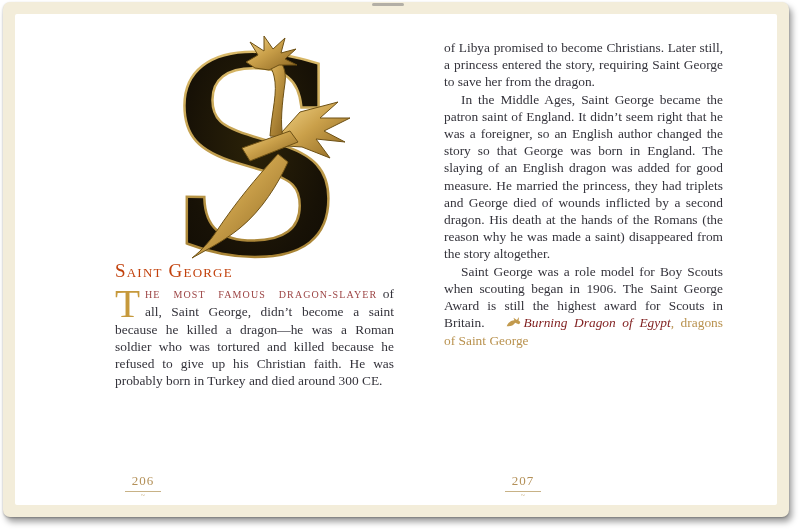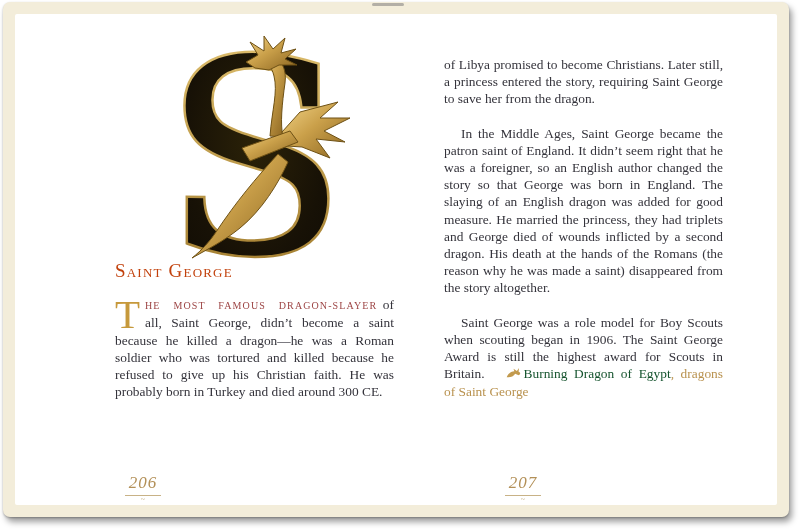--- a/index.html
+++ b/index.html
@@ -25,7 +25,7 @@
   .page-right { left: 429px; width: 279px; }
 
   .col { font-size: 13.4px; line-height: 17.2px; color: #34333b; text-align: justify; }
-  .col p { text-align: justify; margin-top: 17px; }
+  .col p { text-align: justify; }
   .indent { text-indent: 17px; }
 
   

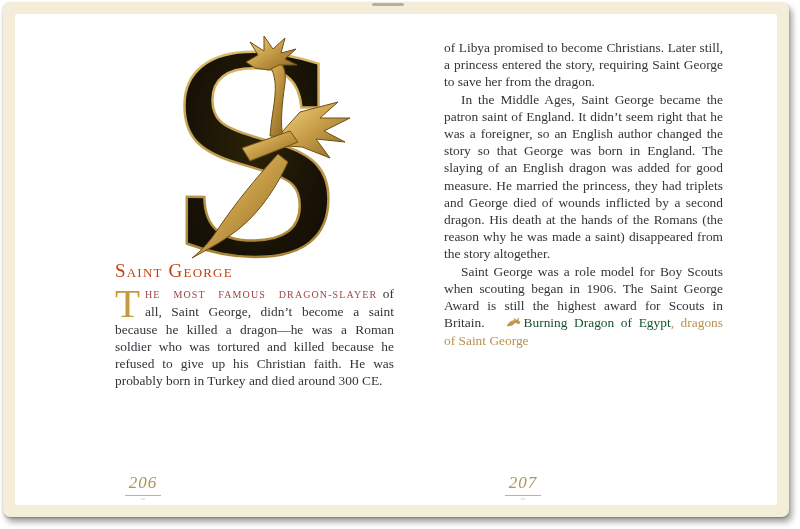--- a/index.html
+++ b/index.html
@@ -56,7 +56,7 @@
   .folio-left  { left: 128px; }   
   .folio-right { left: 508px; }
 
-  .xref-entry { color: #14532d; }
+  .xref-entry { color: #7f1d1d; font-style: italic; }
   .xref-rest  { color: #b9924f; }
   .xref-icon  { display: inline-block; vertical-align: -1px; margin: 0 2px 0 3px; }
 

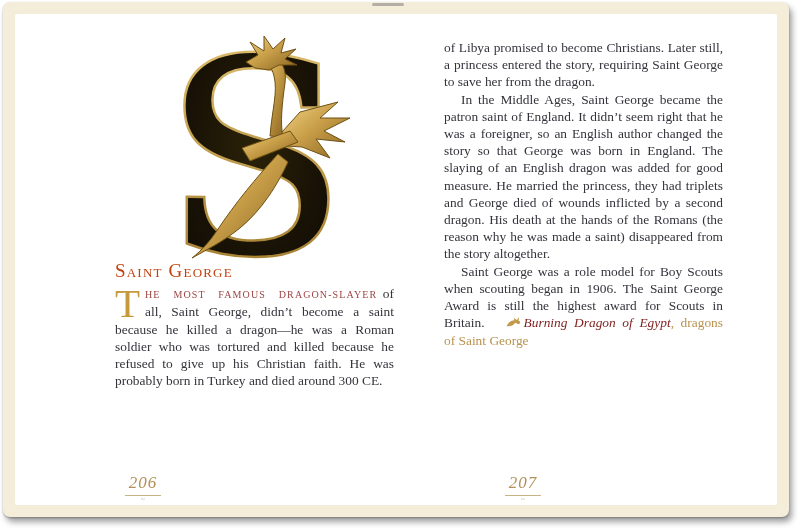--- a/index.html
+++ b/index.html
@@ -50,7 +50,7 @@
     position: absolute; top: 459px; transform: translateX(-50%);
     text-align: center; color: #b39058; width: 80px;
   }
-  .folio .num { font-style: italic; font-size: 17px; letter-spacing: 1px; display: block; }
+  .folio .num { font-size: 13px; letter-spacing: 1px; display: block; }
   .folio .rule { width: 36px; height: 1px; background: #c8b286; margin: 2px auto 0 auto; display: block; }
   .folio .orn { font-size: 8px; line-height: 7px; color: #c8b286; display: block; }
   .folio-left  { left: 128px; }   

